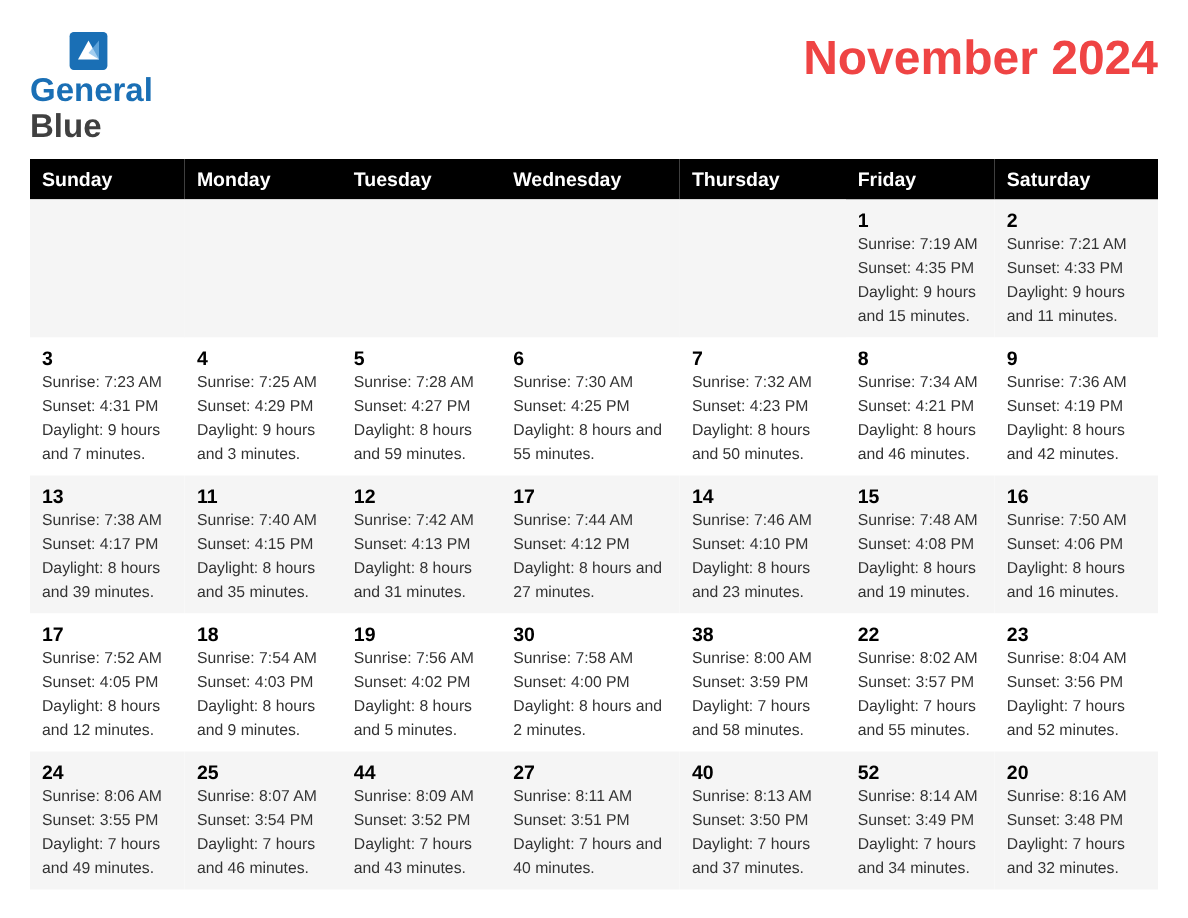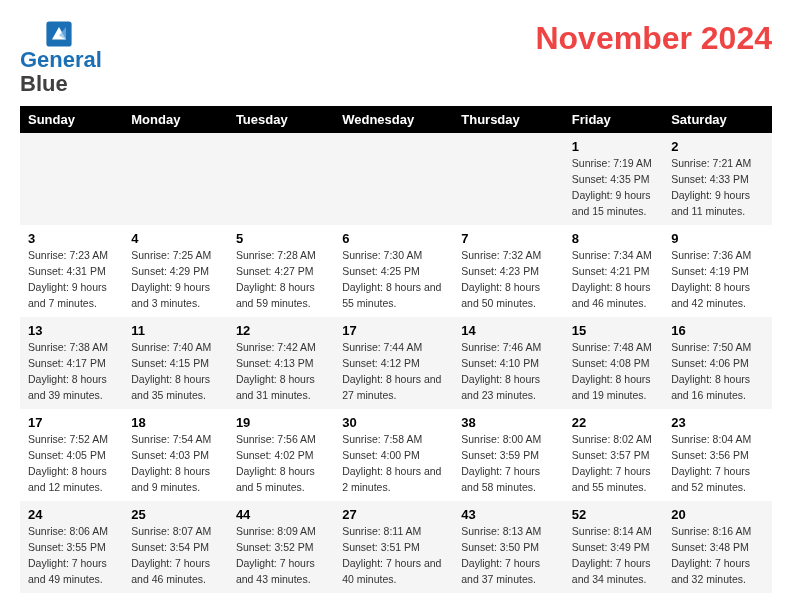--- a/index.html
+++ b/index.html
@@ -191,7 +191,7 @@
         <span class="day-detail">Sunrise: 8:09 AM<br>Sunset: 3:52 PM<br>Daylight: 7 hours and 43 minutes.</span></td>
         <td><span class="day-num">27</span>
         <span class="day-detail">Sunrise: 8:11 AM<br>Sunset: 3:51 PM<br>Daylight: 7 hours and 40 minutes.</span></td>
-        <td><span class="day-num">43</span>
+        <td><span class="day-num">40</span>
         <span class="day-detail">Sunrise: 8:13 AM<br>Sunset: 3:50 PM<br>Daylight: 7 hours and 37 minutes.</span></td>
         <td><span class="day-num">52</span>
         <span class="day-detail">Sunrise: 8:14 AM<br>Sunset: 3:49 PM<br>Daylight: 7 hours and 34 minutes.</span></td>

